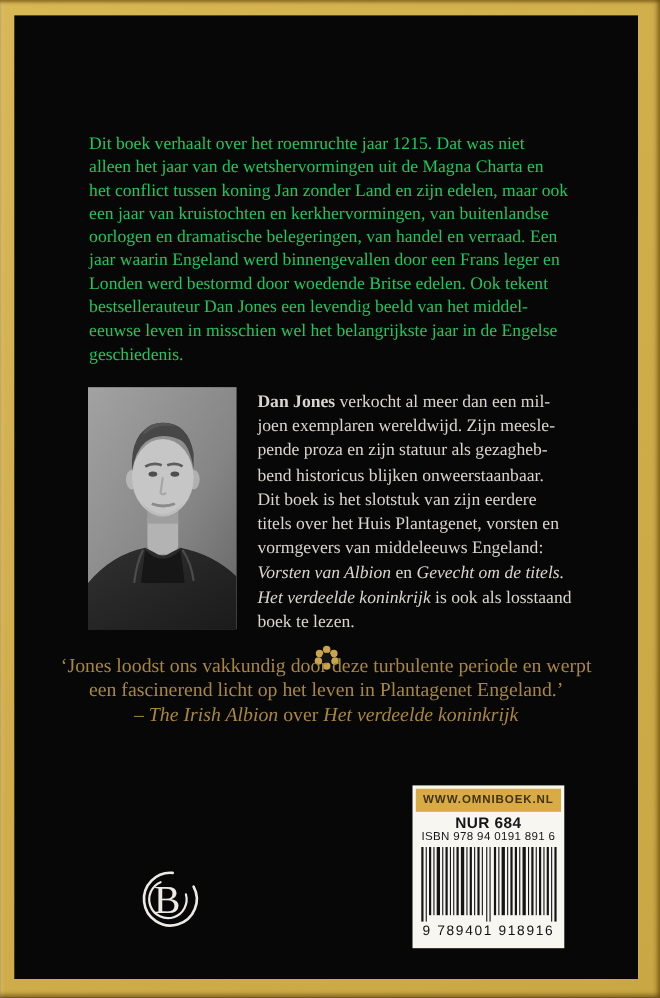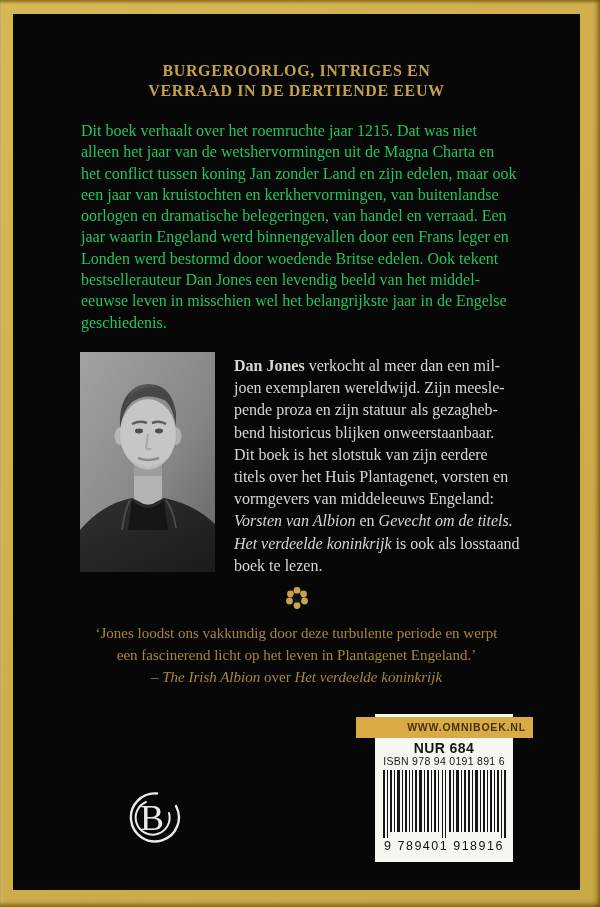--- a/index.html
+++ b/index.html
@@ -79,8 +79,6 @@
 <div class="cover">
   <div class="panel">
 
-    <h1 class="tagline">BURGEROORLOG, INTRIGES EN
-VERRAAD IN DE DERTIENDE EEUW</h1>
 
     <p class="synopsis">Dit boek verhaalt over het roemruchte jaar 1215. Dat was niet
 alleen het jaar van de wetshervormingen uit de Magna Charta en

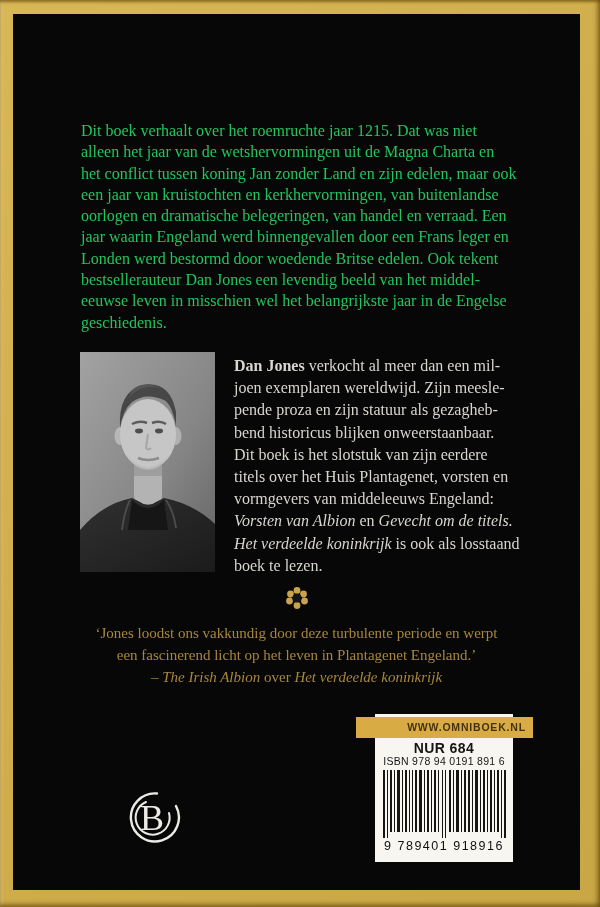--- a/index.html
+++ b/index.html
@@ -47,9 +47,9 @@
     width:24px;height:24px;
   }
   .press-quote{
-    position:absolute;left:0;top:608px;width:100%;margin:0;
+    position:absolute;left:0;top:580px;width:100%;margin:0;
     text-align:center;white-space:pre-line;
-    font-size:15px;line-height:22px;color:#a8873d;
+    font-size:18px;line-height:22px;color:#a8873d;
   }
   .barcode-box{
     position:absolute;left:362px;top:700px;width:138px;height:148px;

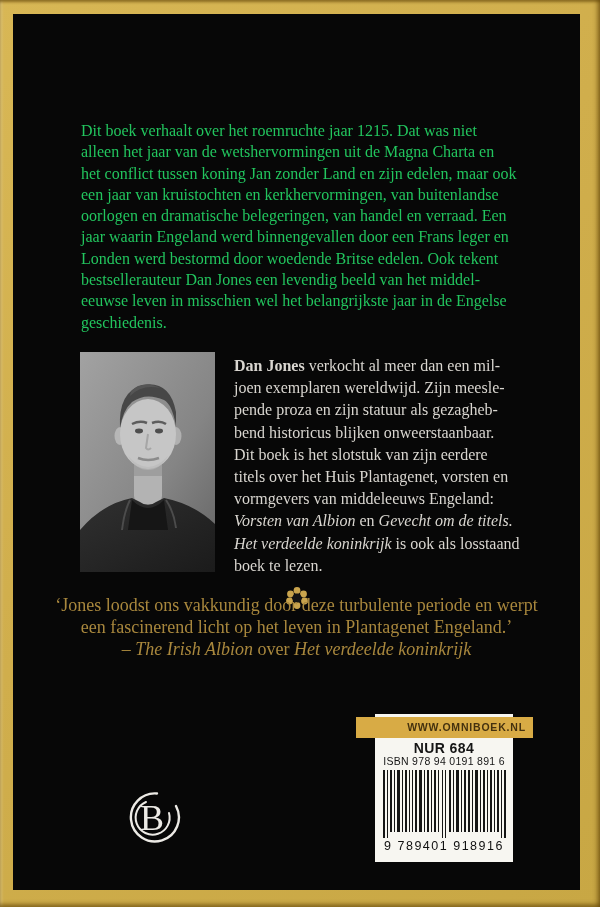--- a/index.html
+++ b/index.html
@@ -59,7 +59,7 @@
   .website-banner{
     margin-top:3px;width:132px;height:21px;background:#d8ab45;
     color:#44310f;font-weight:bold;font-size:10.5px;line-height:21px;
-    letter-spacing:.8px;text-align:center;padding-left:45px;
+    letter-spacing:.8px;text-align:center;
   }
   .nur{margin-top:4px;font-size:14px;line-height:12px;font-weight:bold;color:#151515;letter-spacing:.4px;}
   .isbn{margin-top:1px;font-size:10.5px;line-height:12px;color:#151515;letter-spacing:.3px;}

